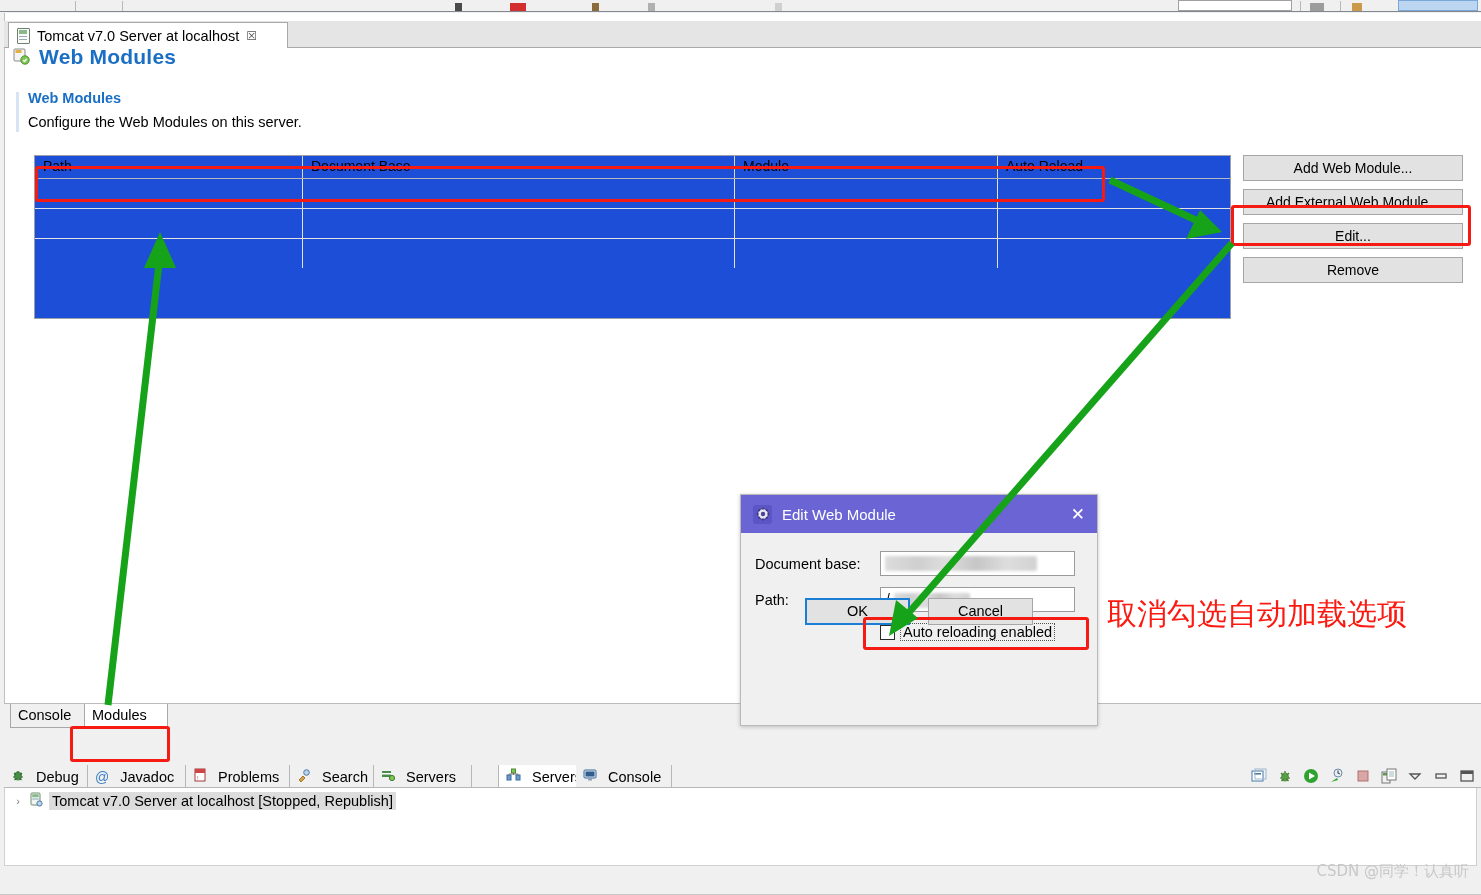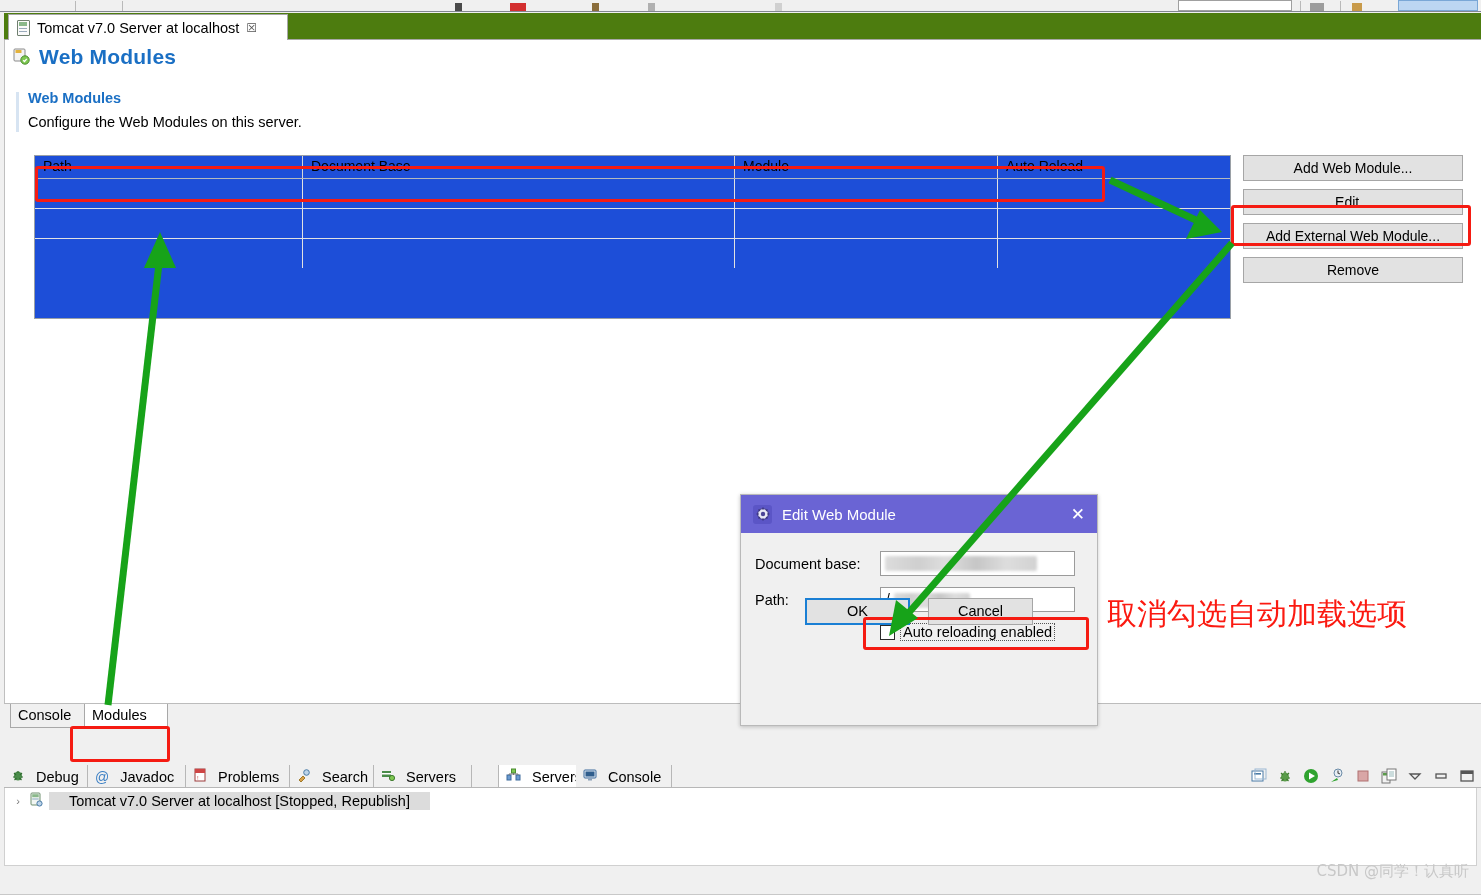--- a/index.html
+++ b/index.html
@@ -28,7 +28,7 @@
   .editor{position:absolute;left:0;top:13px;width:1481px;height:715px;background:#fff;}
   .editor-left-rail{position:absolute;left:0;top:0;width:4px;height:715px;background:#f0f0f0;border-right:1px solid #bfbfbf;}
 
-  .tabrow{position:absolute;left:4px;top:0;width:1477px;height:27px;background:#4d7c0f;}
+  .tabrow{position:absolute;left:4px;top:8px;width:1477px;height:27px;background:#e5e5e5;}
   .tabrow .underline{position:absolute;left:0;bottom:0;width:1477px;height:1px;background:#a8a8a8;}
   .etab{position:absolute;left:4px;top:1px;height:26px;background:#ffffff;border:1px solid #a8a8a8;border-bottom:none;
         display:flex;align-items:center;padding:0 8px 0 8px;box-sizing:border-box;gap:7px;}

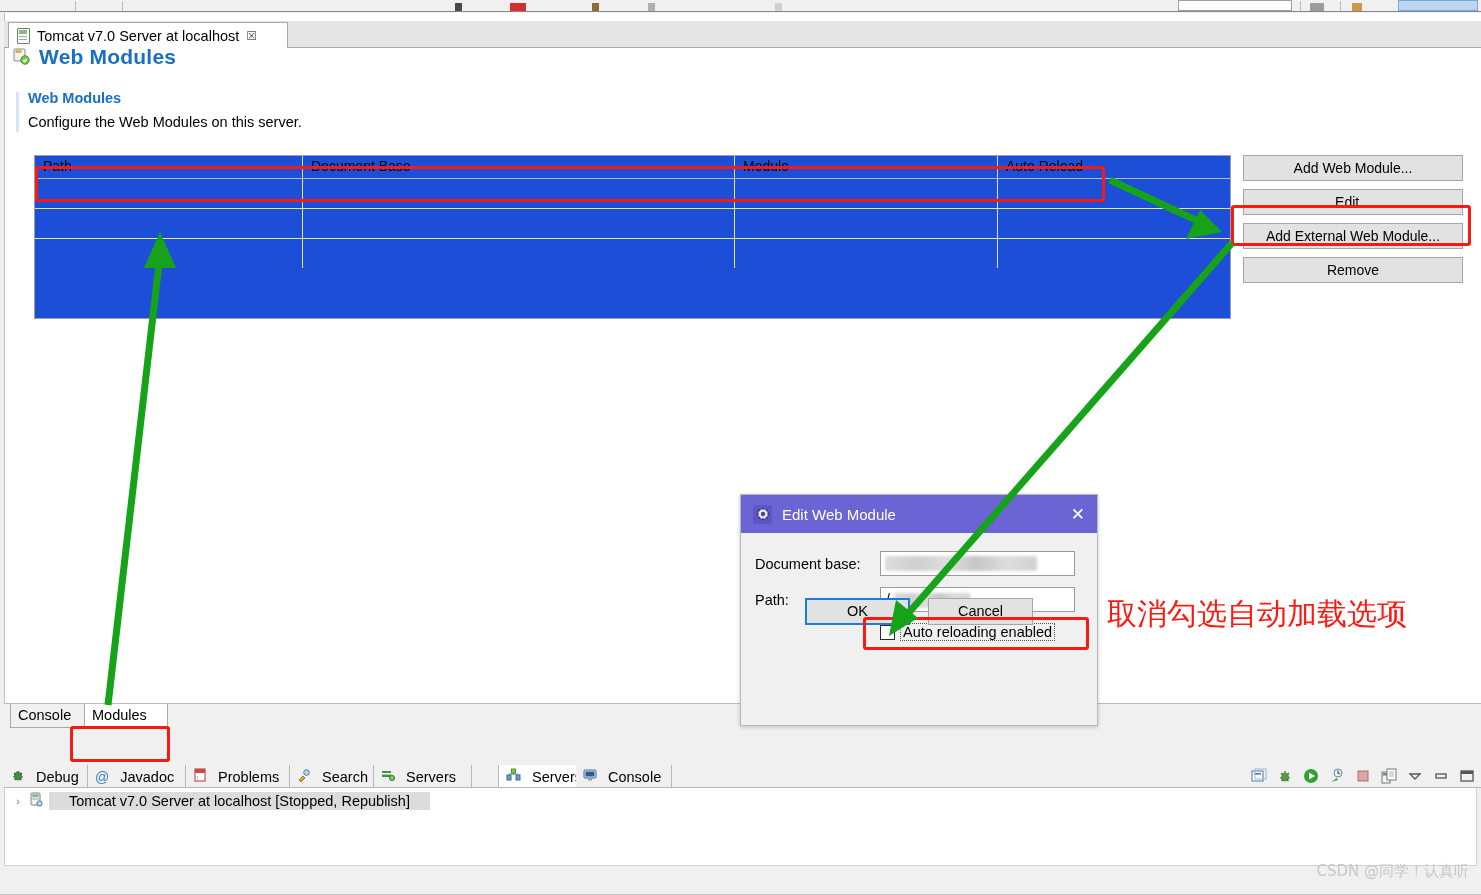--- a/index.html
+++ b/index.html
@@ -214,8 +214,8 @@
 
     <div class="sidebtns">
       <div class="btn">Add Web Module...</div>
+      <div class="btn">Add External Web Module...</div>
       <div class="btn">Edit...</div>
-      <div class="btn">Add External Web Module...</div>
       <div class="btn">Remove</div>
     </div>
 

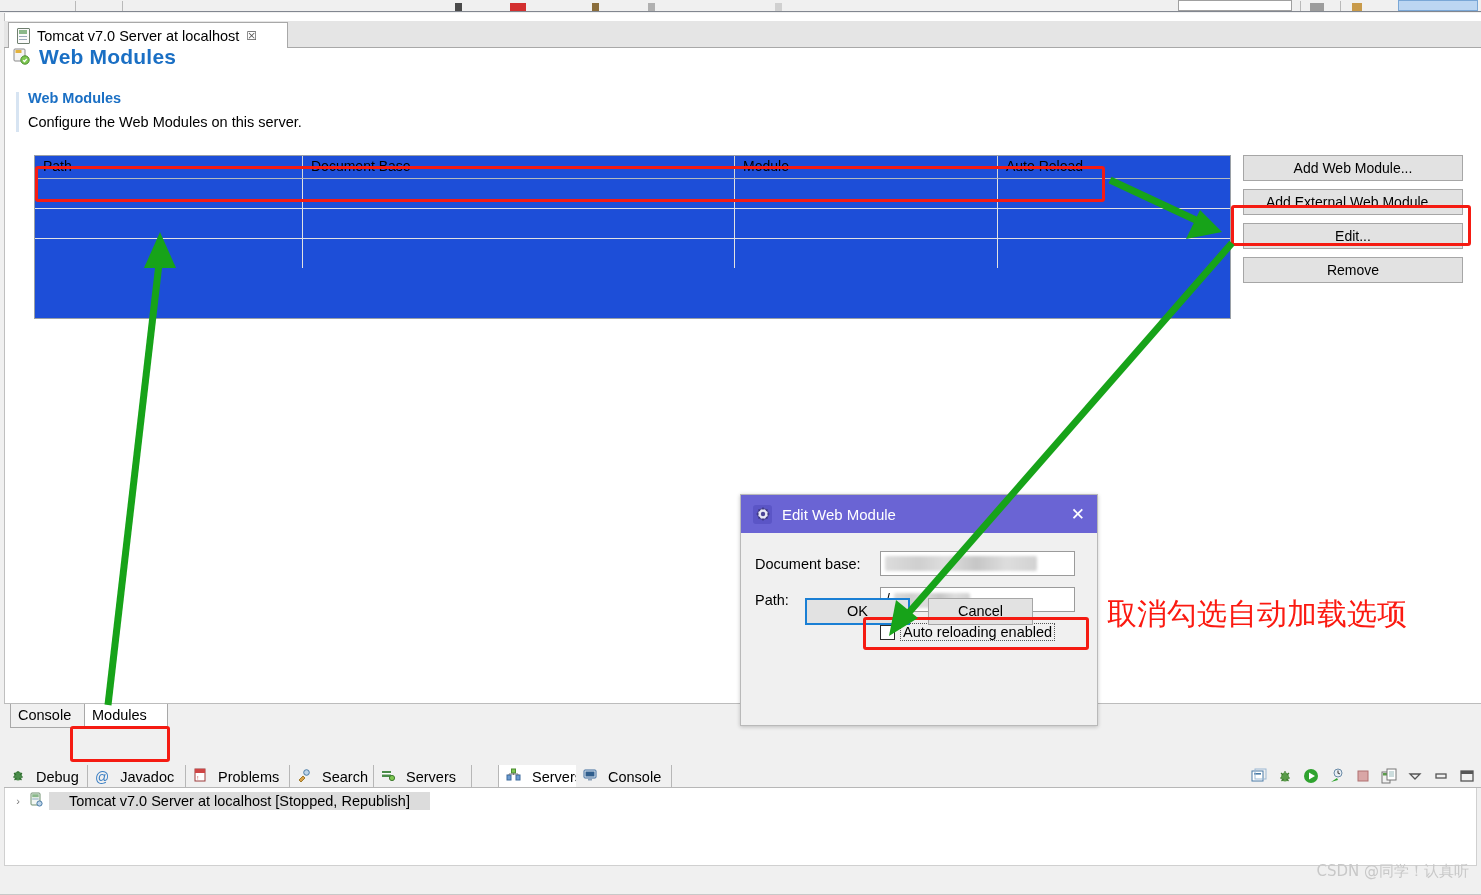--- a/index.html
+++ b/index.html
@@ -82,7 +82,7 @@
   .viewbody{position:absolute;left:4px;top:60px;width:1473px;height:78px;background:#fff;border:1px solid #d0d0d0;border-top:none;box-sizing:border-box;}
   .treeitem{position:absolute;left:8px;top:4px;display:flex;align-items:center;gap:6px;}
   .treearrow{color:#7a7a7a;font-size:11px;width:10px;text-align:center;}
-  .tree-label{background:#dcdcdc;font-size:14.5px;padding:1px 20px;}
+  .tree-label{background:#dcdcdc;font-size:14.5px;padding:1px 3px;}
 
   .view-toolbar{position:absolute;right:6px;top:36px;display:flex;align-items:center;gap:10px;height:24px;}
   .vi{width:16px;height:16px;position:relative;}

